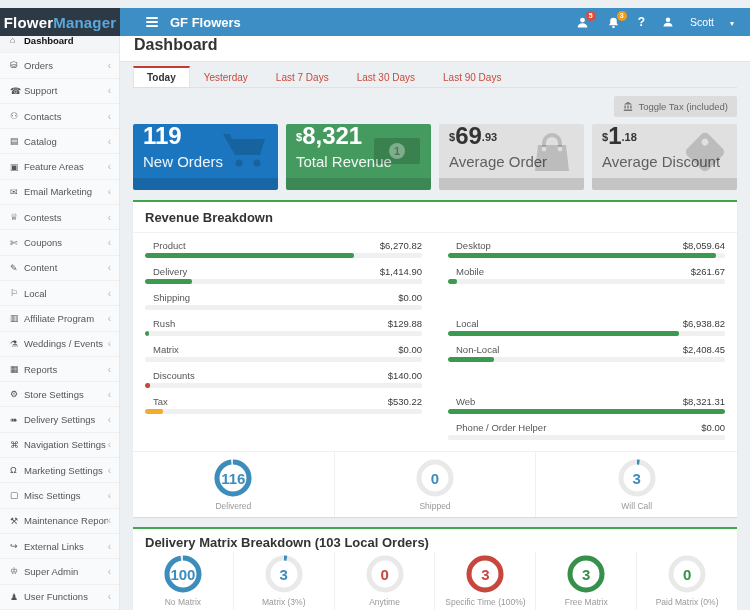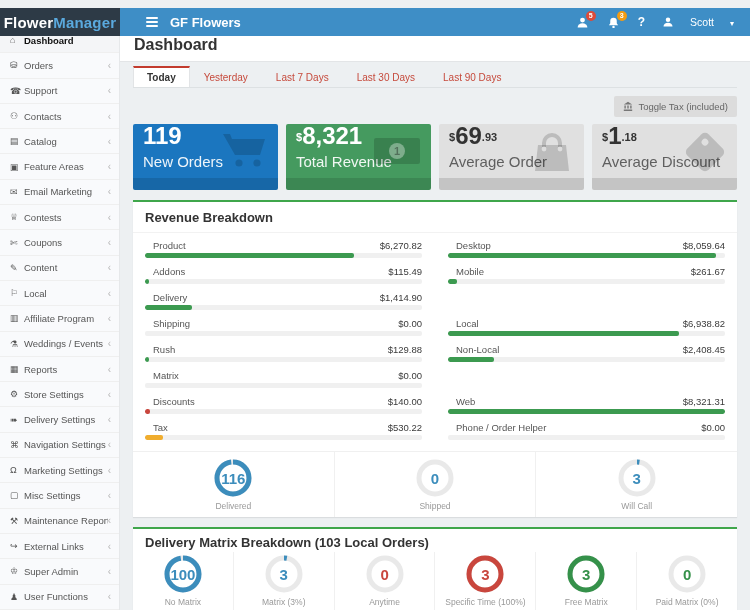--- a/index.html
+++ b/index.html
@@ -320,15 +320,6 @@
             </div>
             <div class="bar-row">
               <div class="bar-head">
-                <span>Addons</span>
-                <span class="b-val">$115.49</span>
-              </div>
-              <div class="bar-track">
-                <div class="bar-fill" style="width:1.4%;background:#3c9a50"></div>
-              </div>
-            </div>
-            <div class="bar-row">
-              <div class="bar-head">
                 <span>Delivery</span>
                 <span class="b-val">$1,414.90</span>
               </div>

